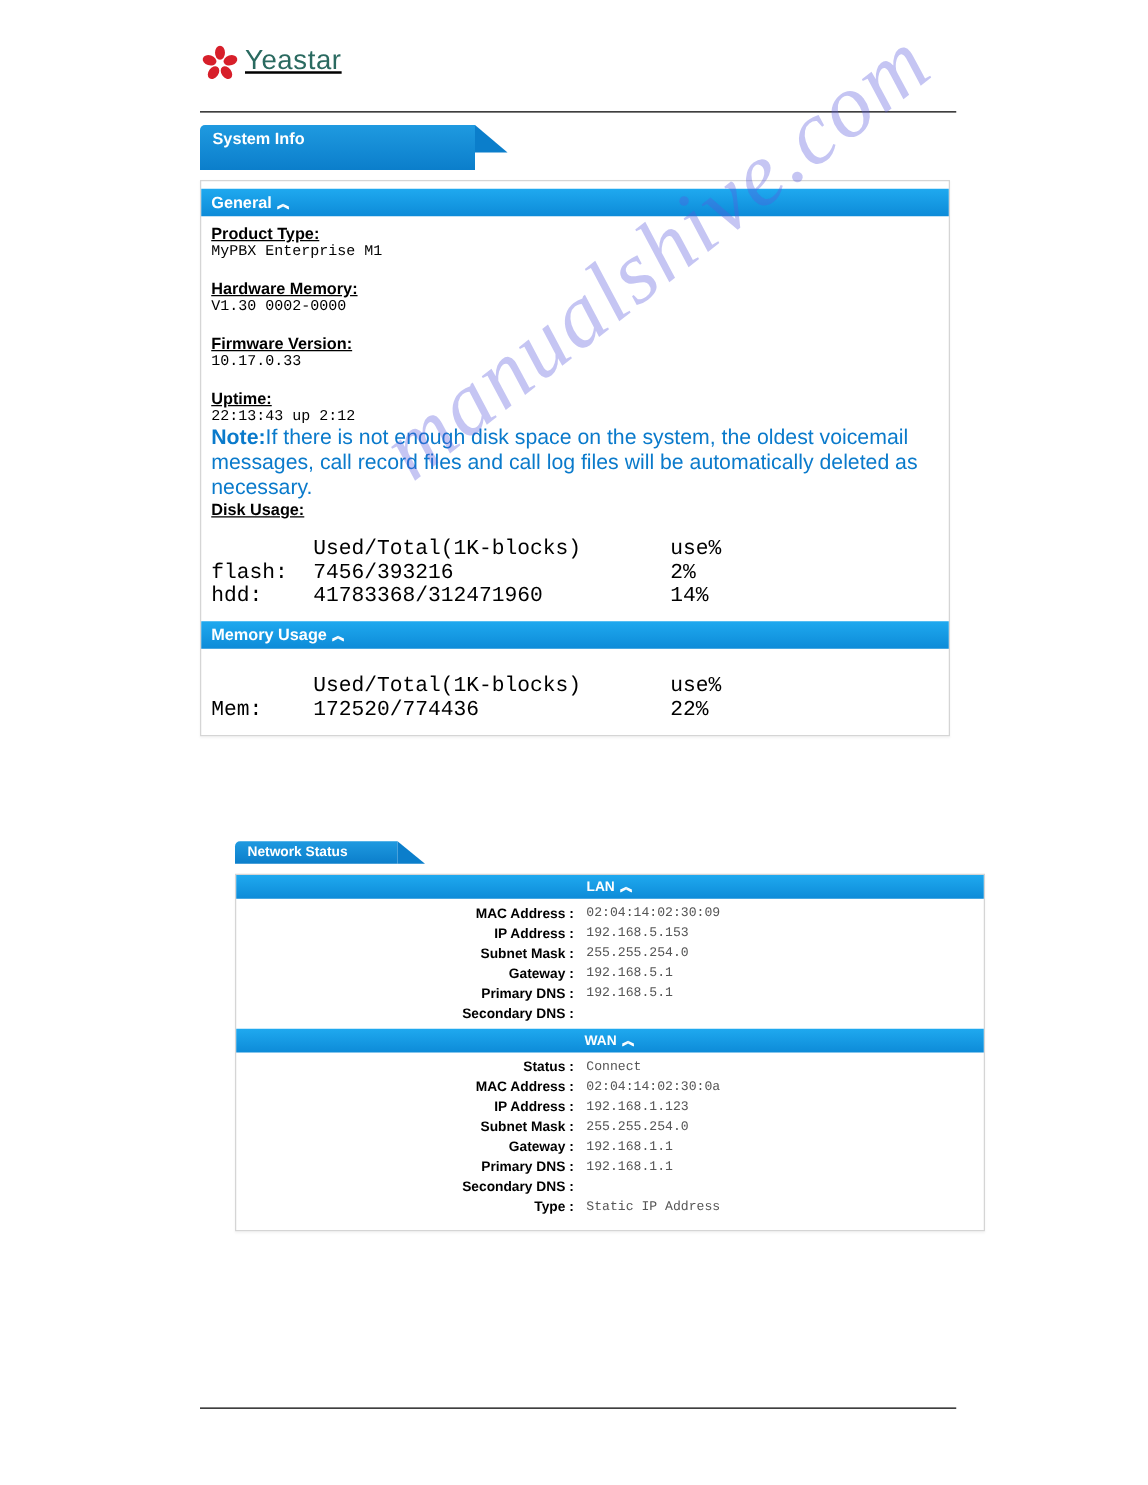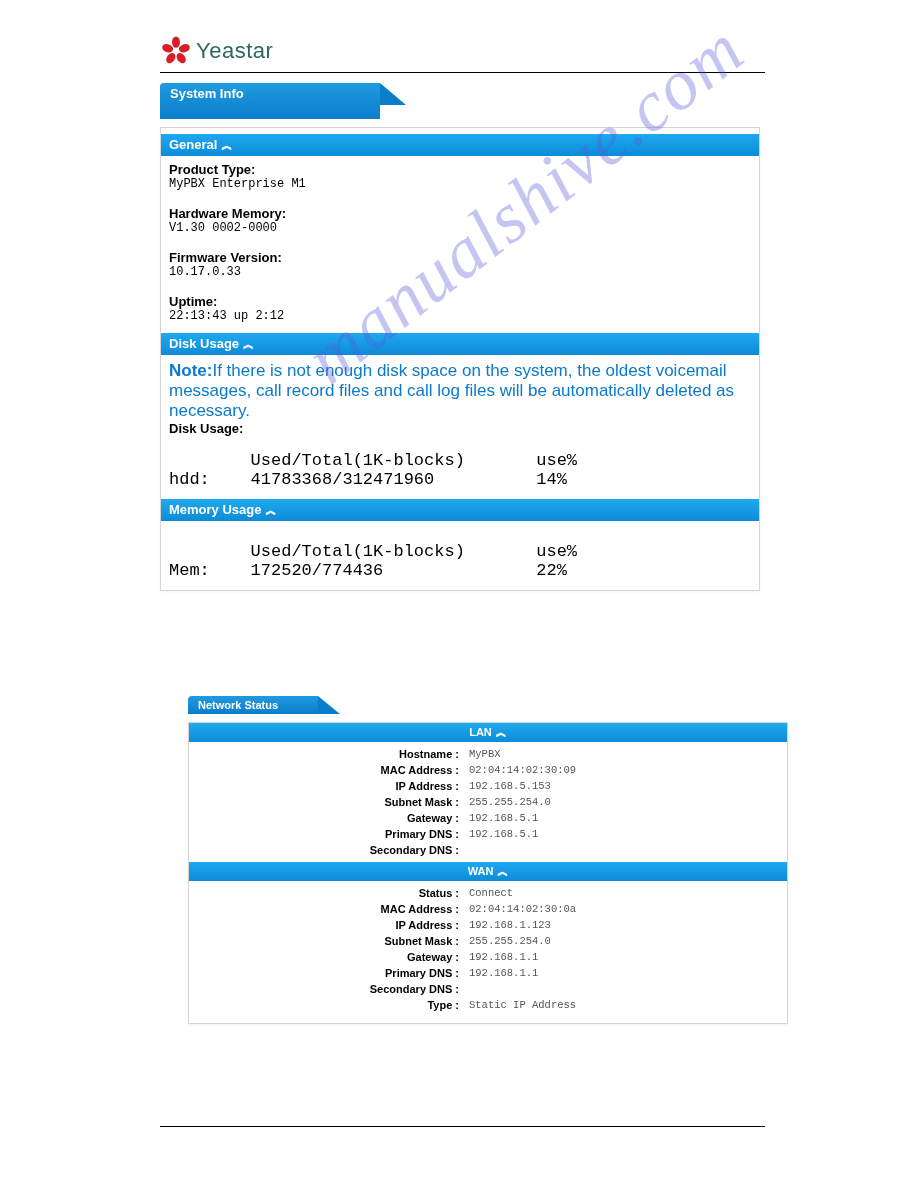--- a/index.html
+++ b/index.html
@@ -26,8 +26,9 @@
   
   .logo {
     display: flex;
-    align-items: center;
-    margin-bottom: 5px;
+    align-items: flex-start;
+    margin-bottom: 22px;
+    text-decoration: underline;
   }
   .logo-svg { width: 32px; height: 32px; }
   .logo-text {

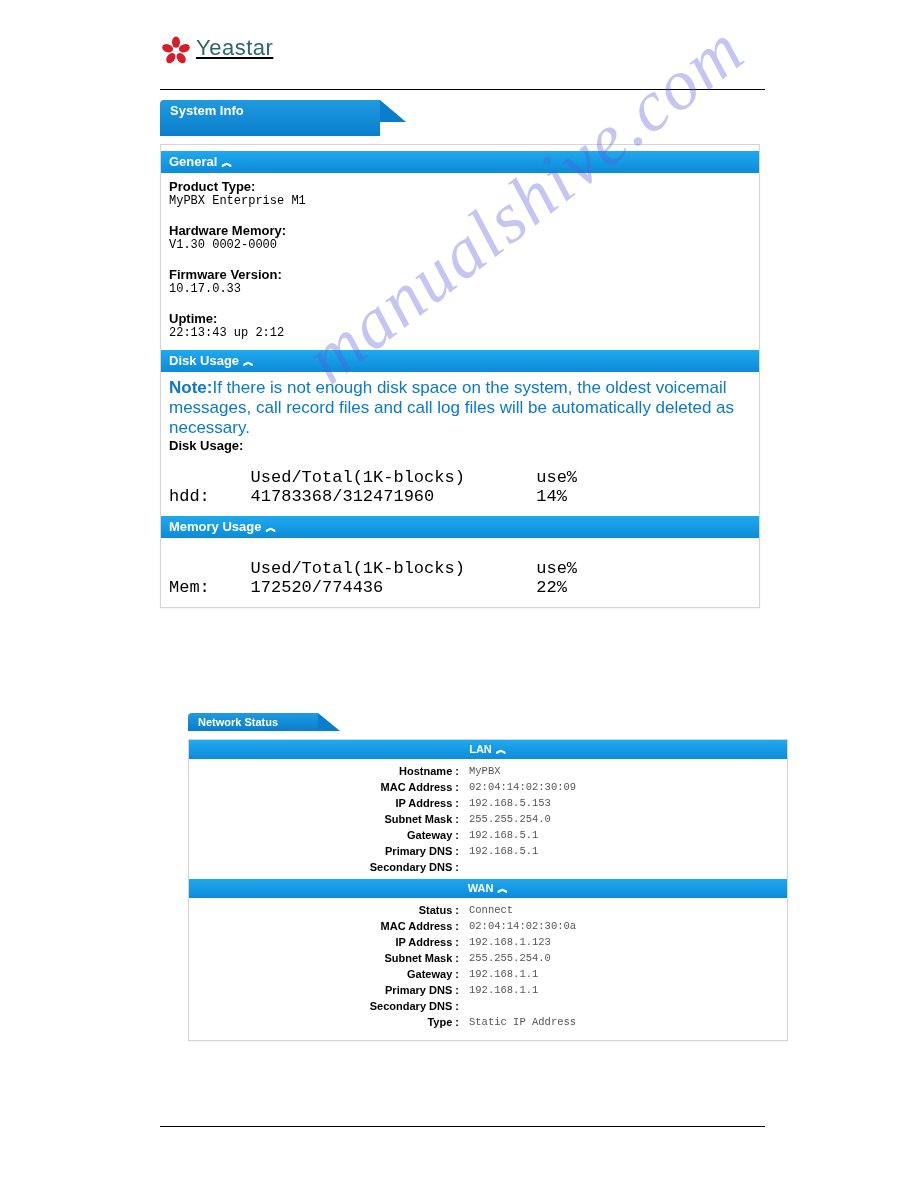--- a/index.html
+++ b/index.html
@@ -94,7 +94,7 @@
   }
   .sub-header.small { font-size: 11px; padding: 2px 8px; }
   .chev { font-size: 11px; margin-left: 4px; }
-  .label { font-weight: bold; }
+  .label { font-weight: bold; text-decoration: underline; }
   .val { font-family: "Courier New", monospace; font-size: 12px; white-space: pre; }
   .note { color: #0a7acb; font-size: 17px; }
   .mono-col {

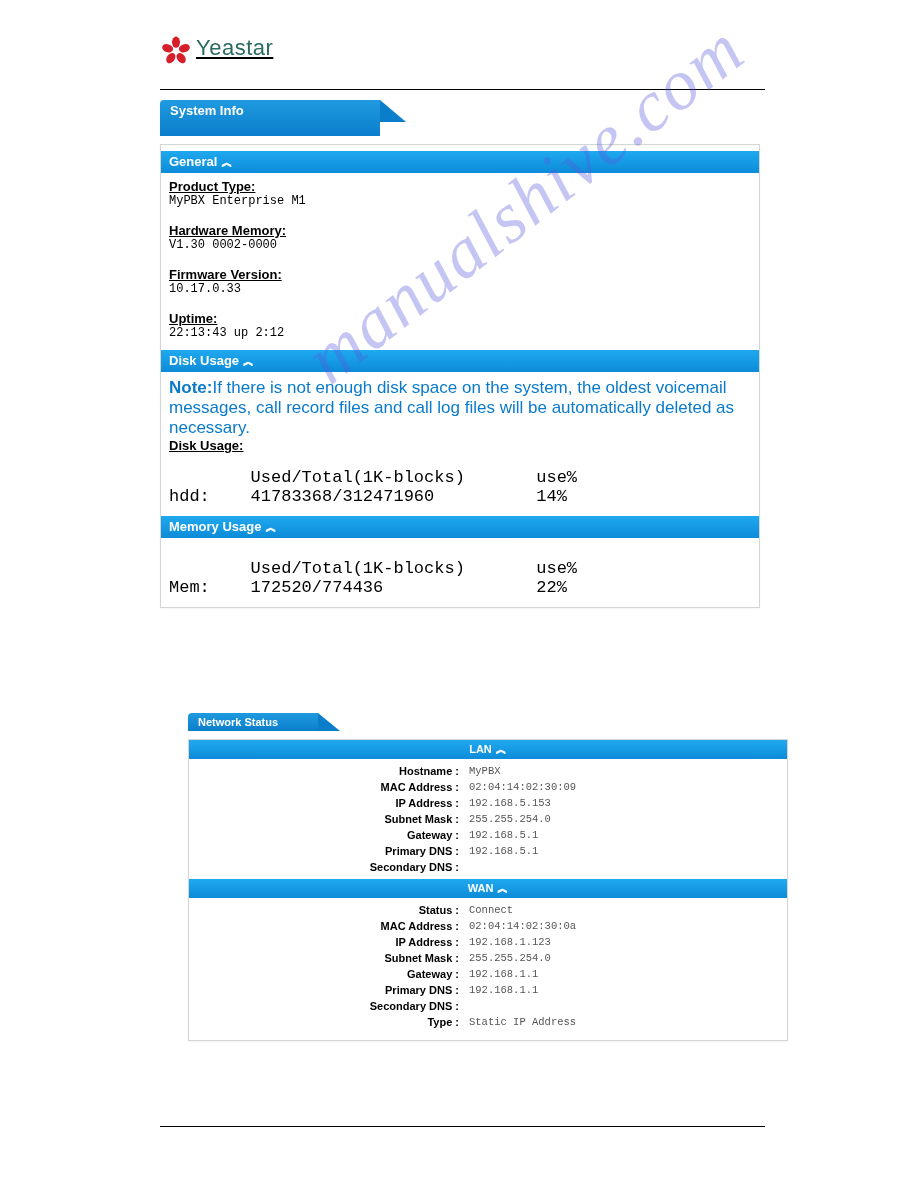--- a/index.html
+++ b/index.html
@@ -188,9 +188,6 @@
         <div class="val">22:13:43 up 2:12</div>
 
         
-        <div class="sub-header" style="margin-top:10px;">
-          <span>Disk Usage</span><span class="chev">︽</span>
-        </div>
         <div class="note">
           <b>Note:</b><span>If there is not enough disk space on the system, the oldest voicemail messages, call record files and call log files will be automatically deleted as necessary.</span>
         </div>

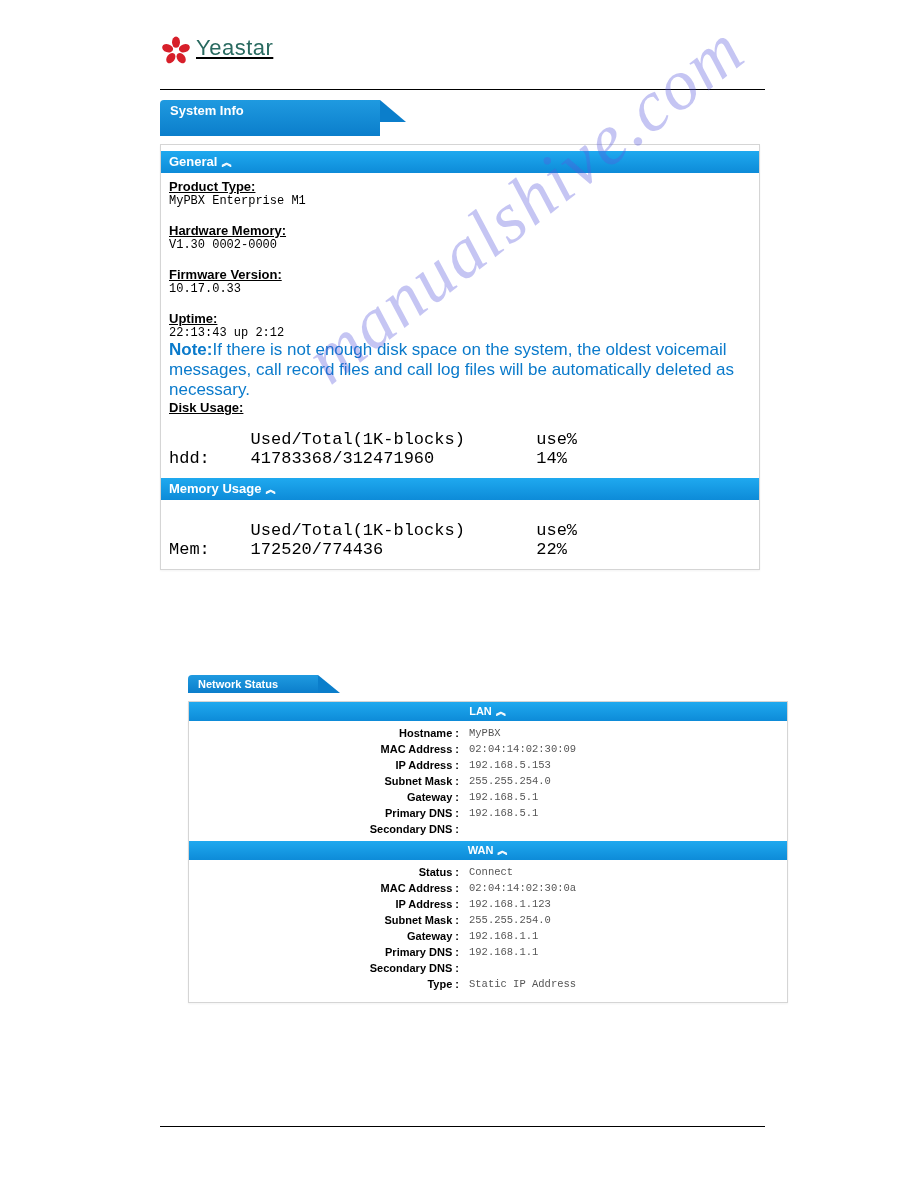--- a/index.html
+++ b/index.html
@@ -194,6 +194,7 @@
         <div class="label">Disk Usage:</div>
         <br>
         <div class="mono-col">        Used/Total(1K-blocks)       use%</div>
+        <div class="mono-col">flash:  7456/393216                 2%</div>
         <div class="mono-col">hdd:    41783368/312471960          14%</div>
 
         

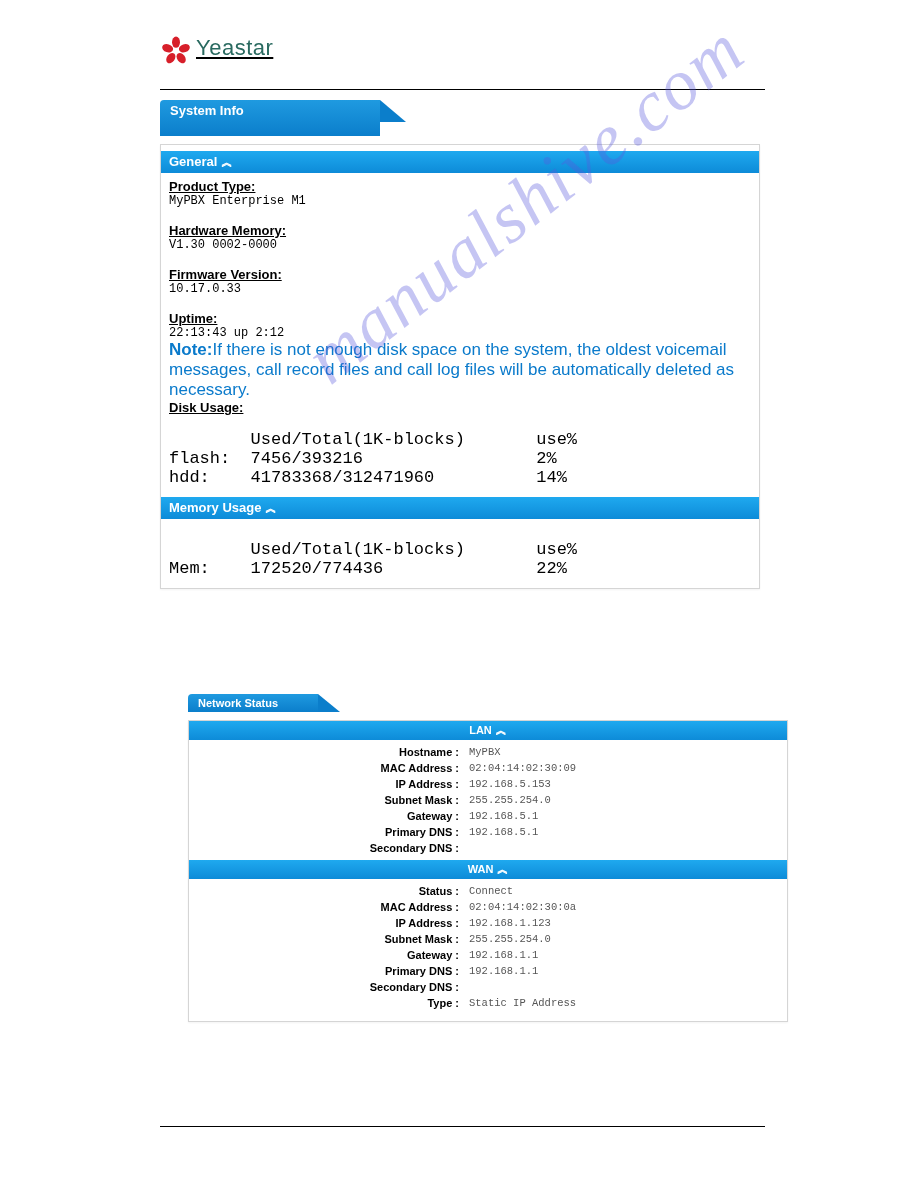--- a/index.html
+++ b/index.html
@@ -143,7 +143,7 @@
     bottom: 55px;
   }
   .panel2 {
-    margin-top: 105px;
+    margin-top: 84px;
     padding-left: 28px;
   }
 </style>

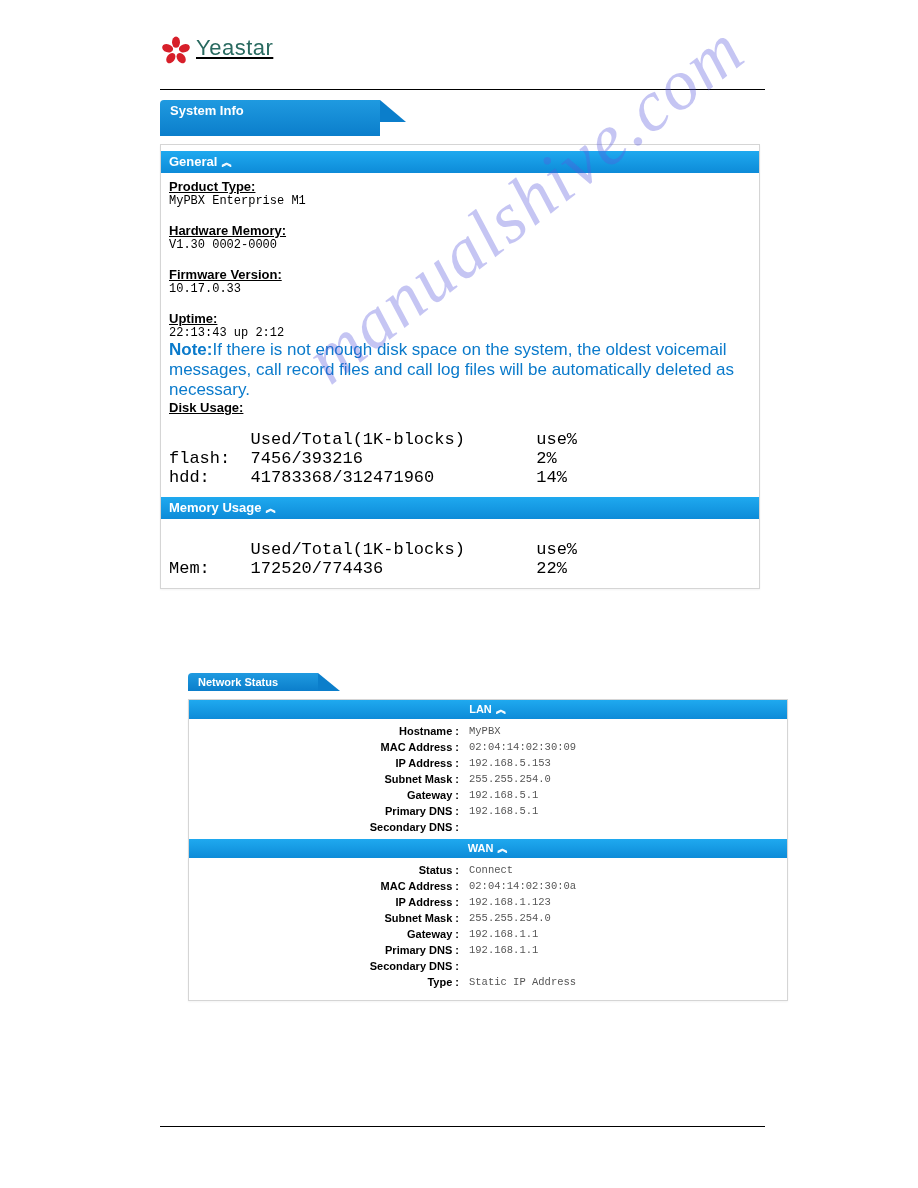--- a/index.html
+++ b/index.html
@@ -217,10 +217,6 @@
         </div>
         <div id="lan-rows" style="padding:4px 0;">
             <div class="kv-row">
-              <div class="kv-label">Hostname :</div>
-              <div class="kv-val">MyPBX</div>
-            </div>
-            <div class="kv-row">
               <div class="kv-label">MAC Address :</div>
               <div class="kv-val">02:04:14:02:30:09</div>
             </div>

